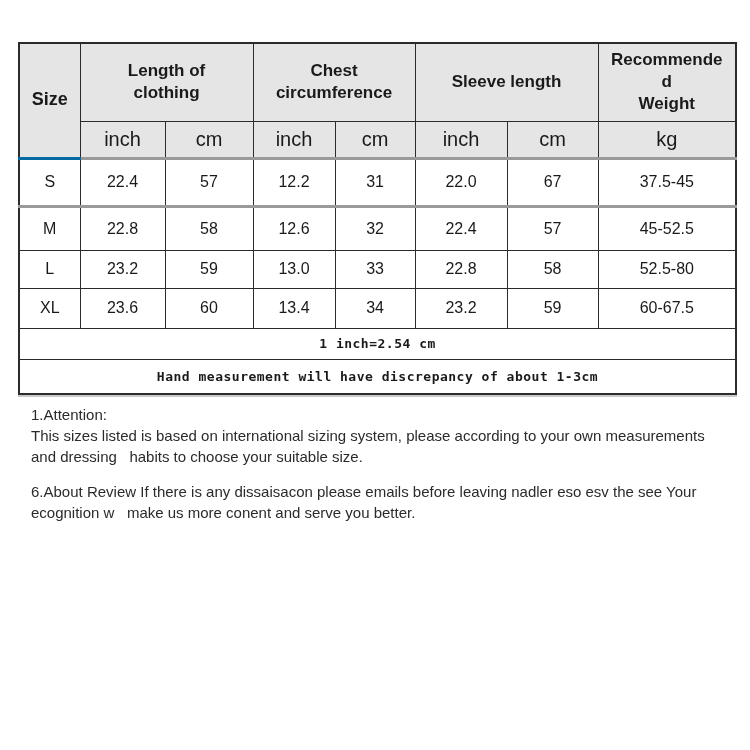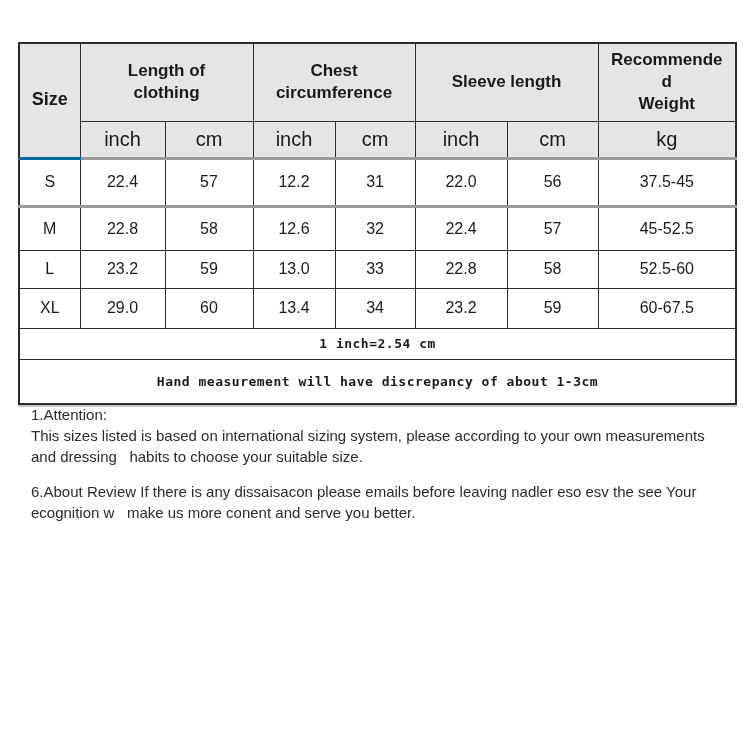--- a/index.html
+++ b/index.html
@@ -121,7 +121,7 @@
       <td>12.2</td>
       <td>31</td>
       <td>22.0</td>
-      <td>56</td>
+      <td>67</td>
       <td>37.5-45</td>
     </tr>
     <tr class="row-m">

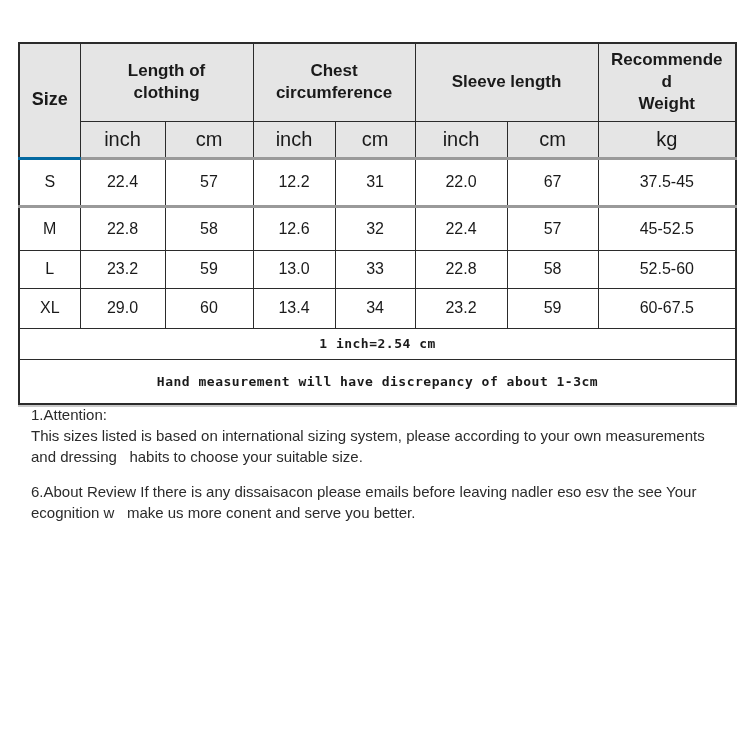--- a/index.html
+++ b/index.html
@@ -142,7 +142,7 @@
       <td>33</td>
       <td>22.8</td>
       <td>58</td>
-      <td>52.5-60</td>
+      <td>52.5-80</td>
     </tr>
     <tr class="row-xl">
       <td class="size-label-small">XL</td>

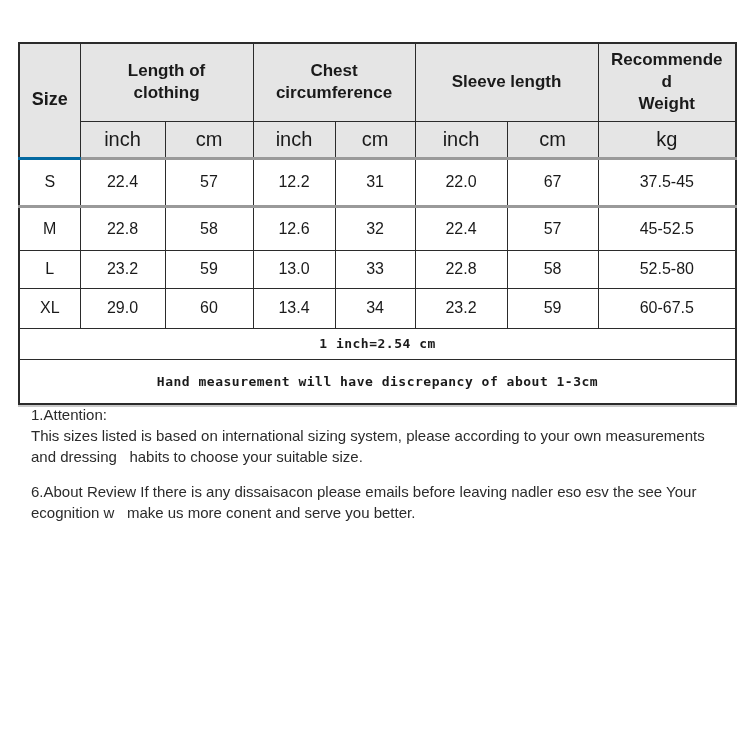--- a/index.html
+++ b/index.html
@@ -146,7 +146,7 @@
     </tr>
     <tr class="row-xl">
       <td class="size-label-small">XL</td>
-      <td>29.0</td>
+      <td>23.6</td>
       <td>60</td>
       <td>13.4</td>
       <td>34</td>

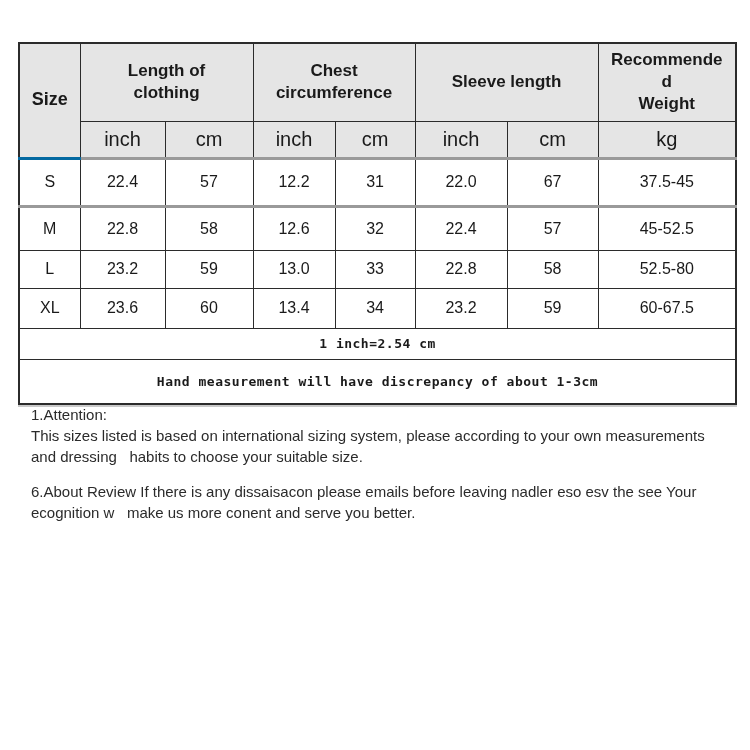--- a/index.html
+++ b/index.html
@@ -62,7 +62,7 @@
     text-align: center;
   }
   tr.foot-1 td { height: 31px; }
-  tr.foot-2 td { height: 45px; }
+  tr.foot-2 td { height: 35px; }
   .notes {
     position: absolute;
     left: 16px; top: 404px;

